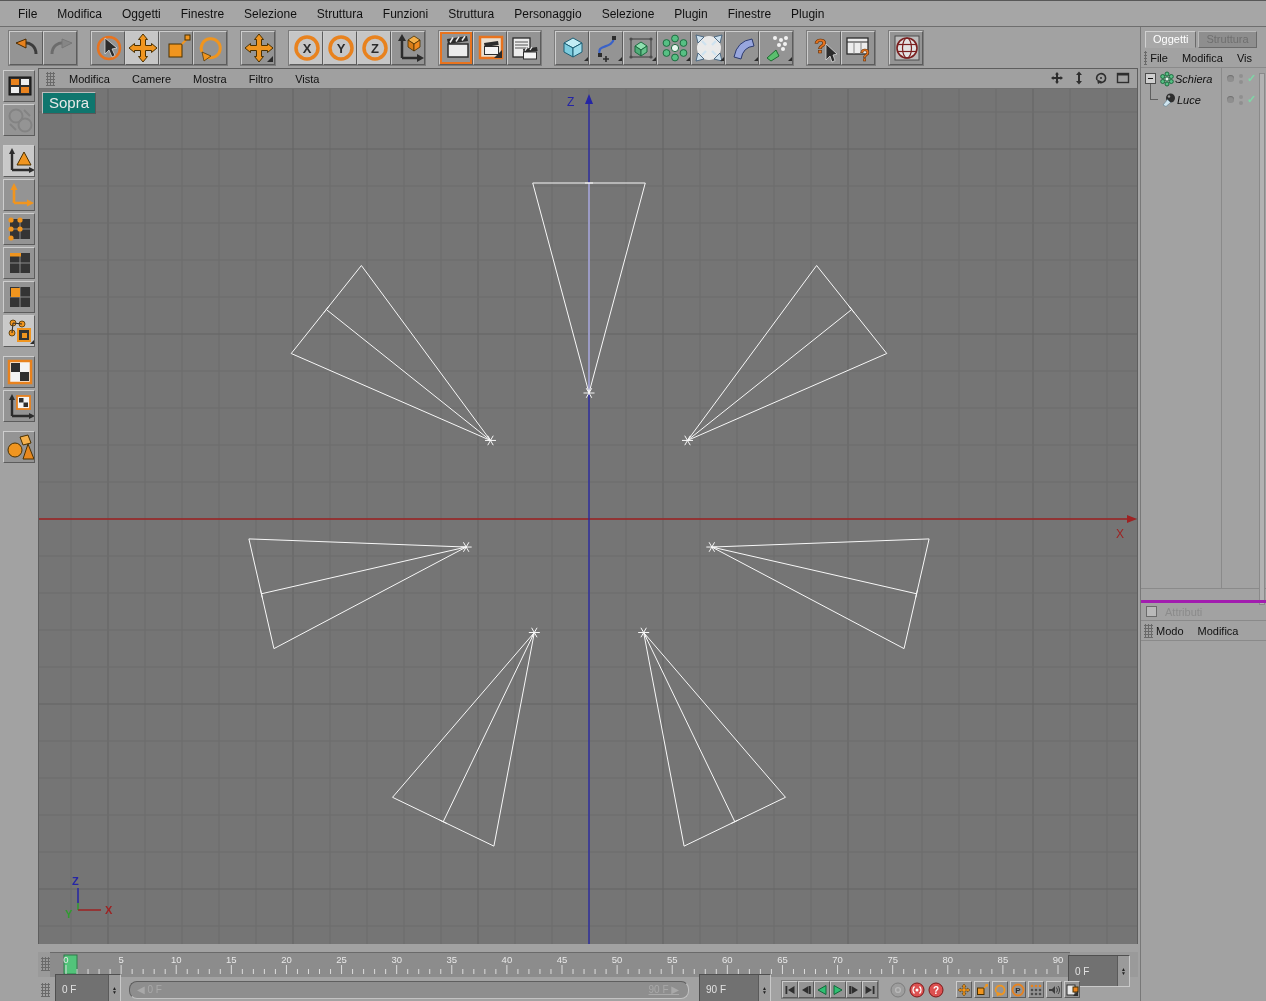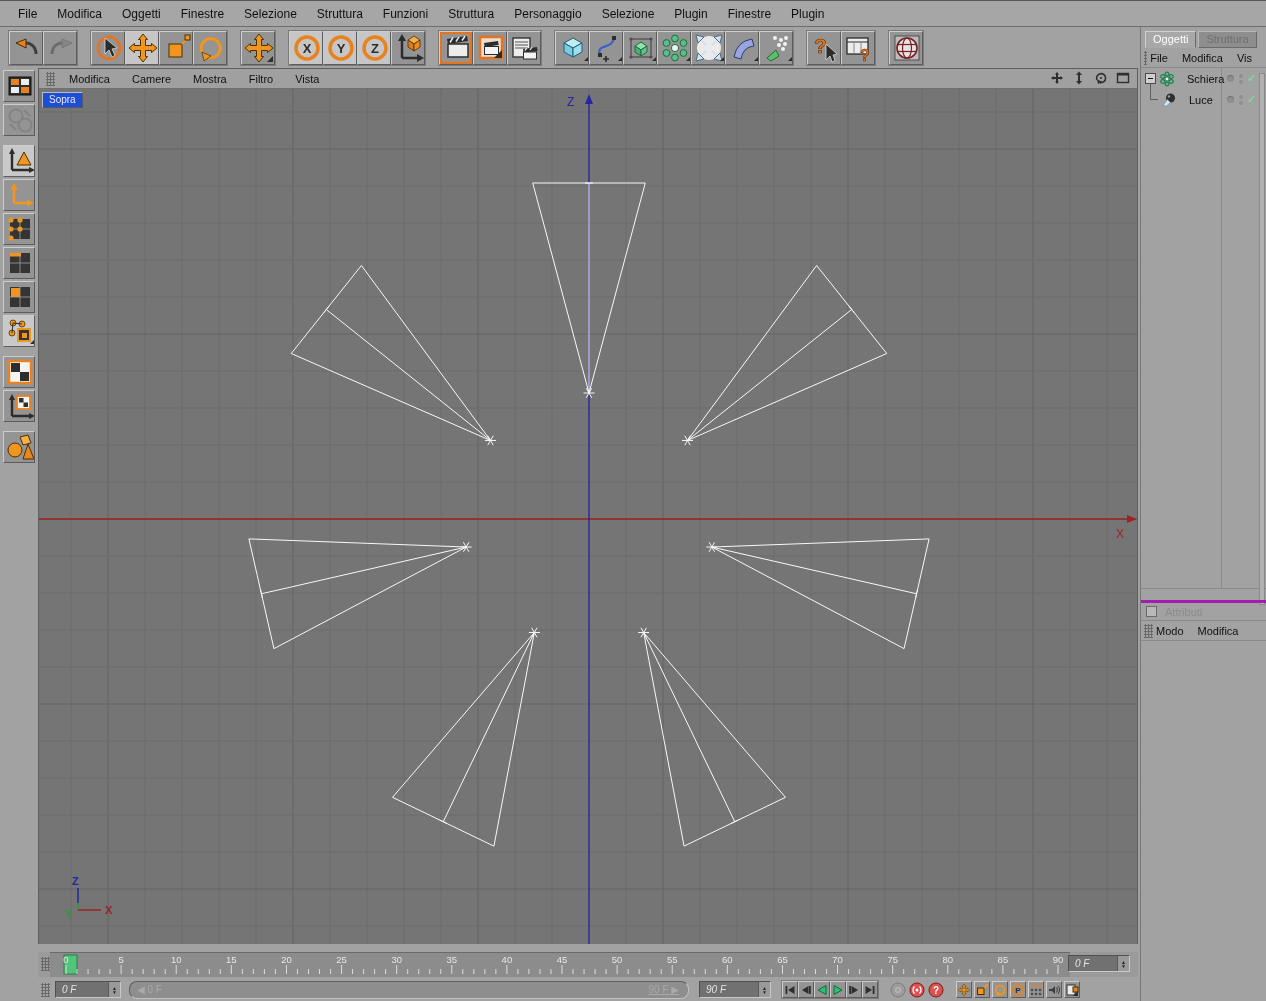--- a/index.html
+++ b/index.html
@@ -61,7 +61,7 @@
   .expand i{display:block;width:5px;height:1px;background:#111;}
   .treeline{position:absolute;left:9px;top:13px;width:1px;height:18px;background:#5f5f5f;}
   .treestub{position:absolute;left:9px;top:31px;width:8px;height:1px;background:#5f5f5f;}
-  .oname{margin-left:12px;}
+  .oname{margin-left:0;font-style:italic;}
   .vdot{width:7px;height:7px;border-radius:50%;background:#8f8f8f;box-shadow:inset 0 1px 1px #6f6f6f;}
   .vdots{display:flex;flex-direction:column;gap:2px;margin-left:5px;}
   .vdots i{width:4px;height:4px;border-radius:50%;background:#8f8f8f;display:block;}

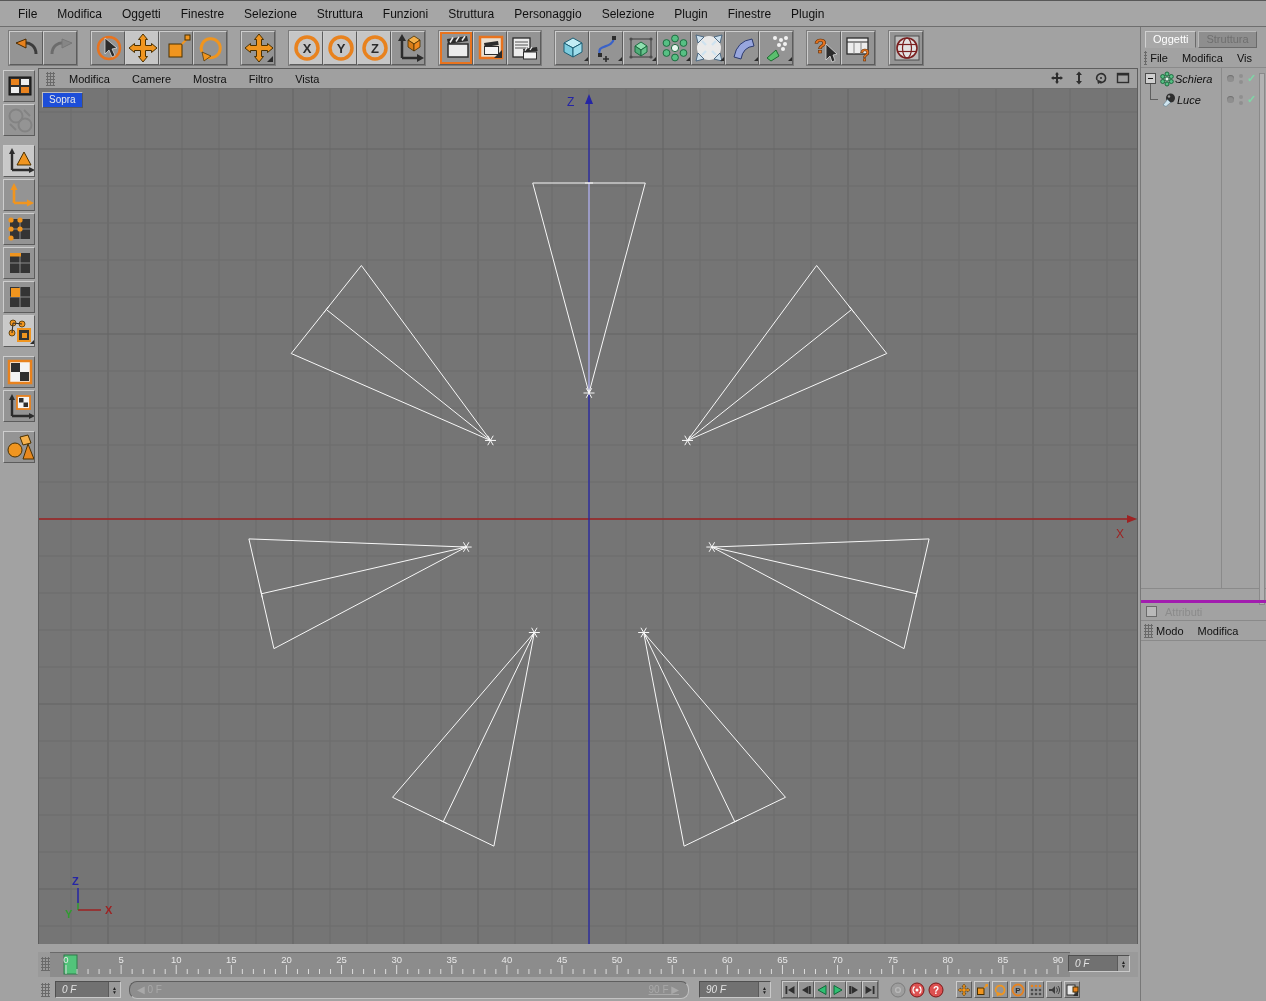--- a/index.html
+++ b/index.html
@@ -37,8 +37,8 @@
   .vc{width:16px;height:16px;display:flex;align-items:center;justify-content:center;}
   #canvas{position:relative;width:100%;height:855px;background:#757575;overflow:hidden;}
   #vp-svg{position:absolute;left:0;top:0;}
-  #vplabel{position:absolute;left:3px;top:3px;font-size:10px;color:#e9e9e9;
-    background:#1d4ed8;border:1px solid;border-color:#bdbdbd #585858 #585858 #bdbdbd;
+  #vplabel{position:absolute;left:3px;top:3px;font-size:15px;color:#e9e9e9;
+    background:#0f766e;border:1px solid;border-color:#bdbdbd #585858 #585858 #bdbdbd;
     padding:1px 6px 2px;}
   
   .grip{width:9px;height:14px;margin:0 3px;

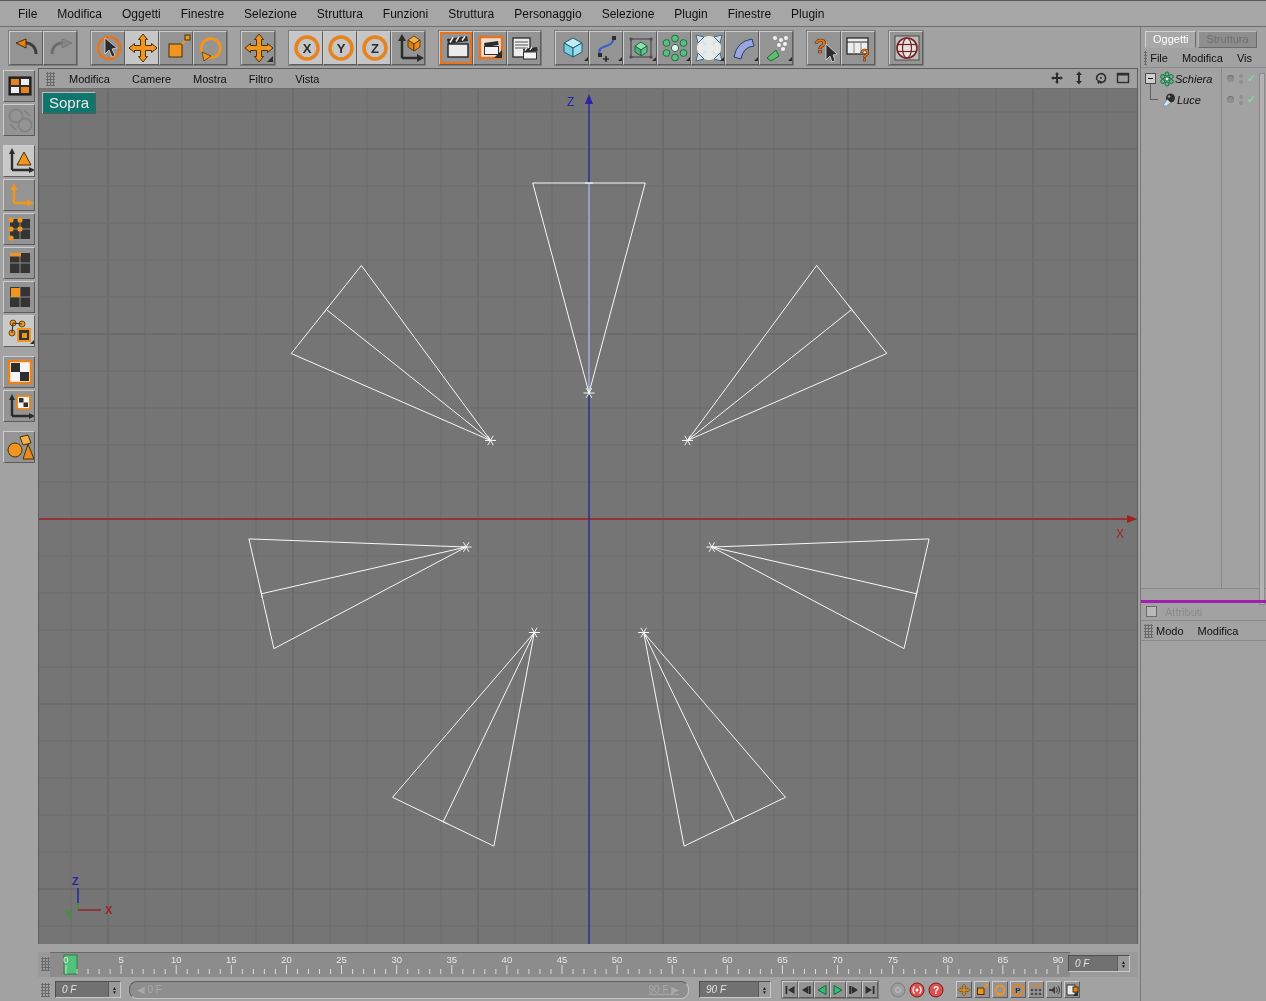--- a/index.html
+++ b/index.html
@@ -78,8 +78,8 @@
   #timeline{position:absolute;left:38px;top:952px;width:1100px;height:25px;background:#9a9a9a;}
   #tlgrip{position:absolute;left:0;top:5px;}
   #ruler-svg{position:absolute;left:12px;top:0;}
-  .spin{height:17px;background:#717171;border:1px solid;border-color:#4f4f4f #c9c9c9 #c9c9c9 #4f4f4f;
-    display:flex;align-items:center;box-sizing:border-box;font-style:italic;}
+  .spin{height:32px;background:#717171;border:1px solid;border-color:#4f4f4f #c9c9c9 #c9c9c9 #4f4f4f;
+    display:flex;align-items:center;box-sizing:border-box;}
   .spin .val{flex:1;font-size:10px;color:#e3e3e3;padding-left:6px;white-space:nowrap;}
   .spin .arr{width:11px;height:100%;background:#9a9a9a;border-left:1px solid #5a5a5a;
     display:flex;flex-direction:column;align-items:center;justify-content:center;font-size:5px;color:#222;line-height:4px;}

